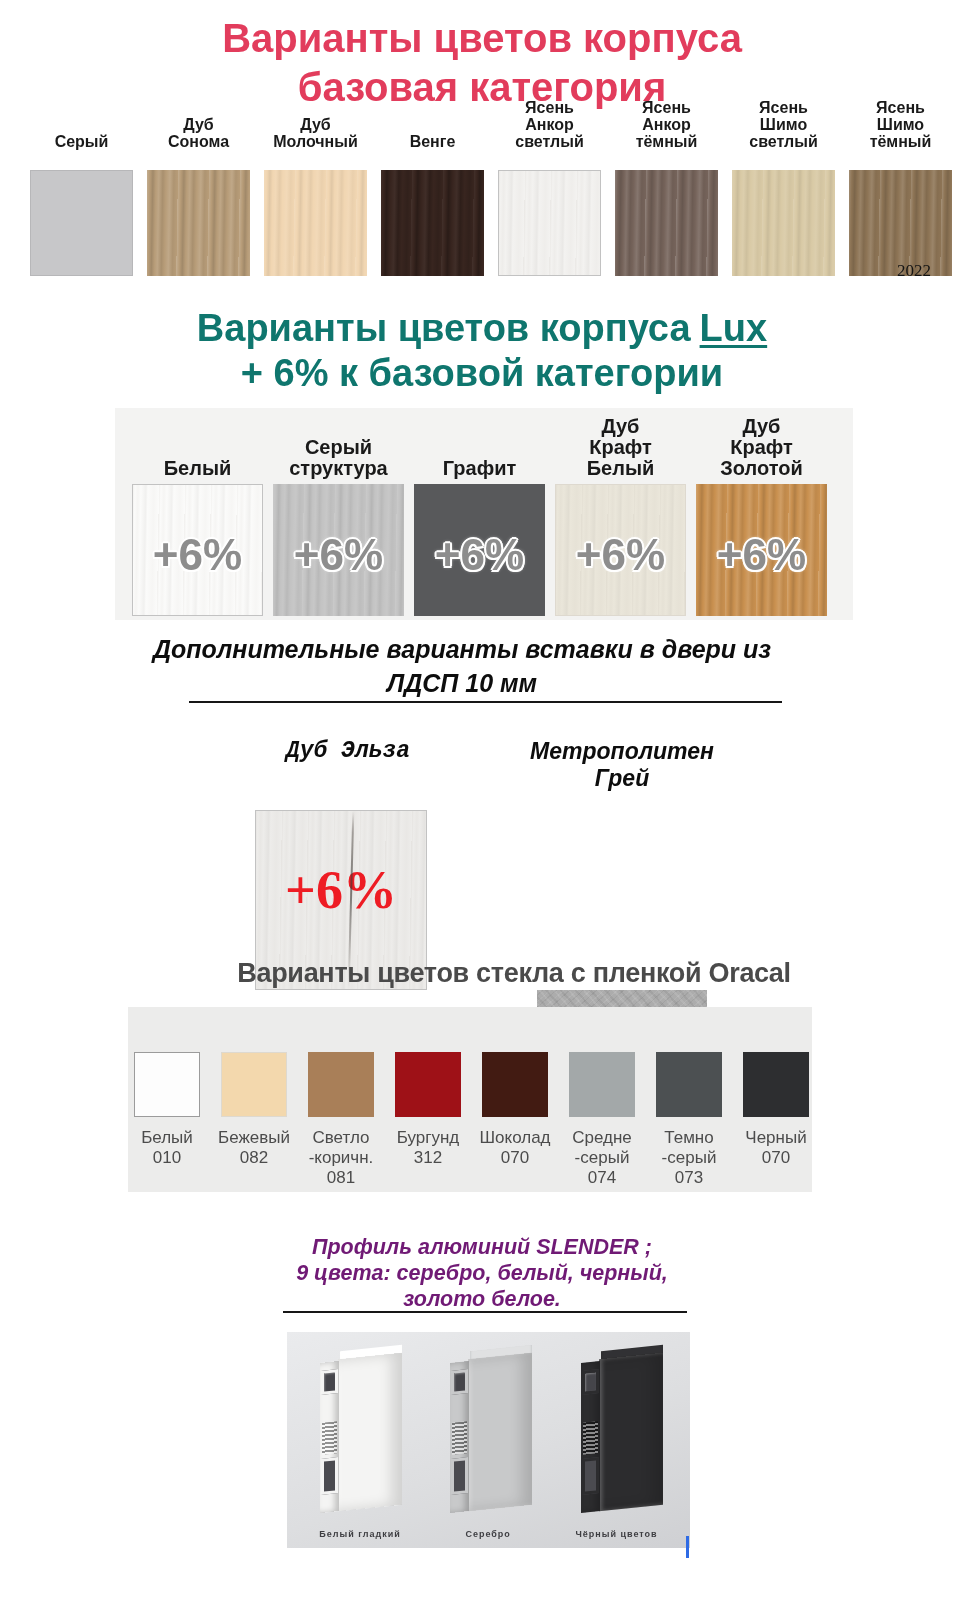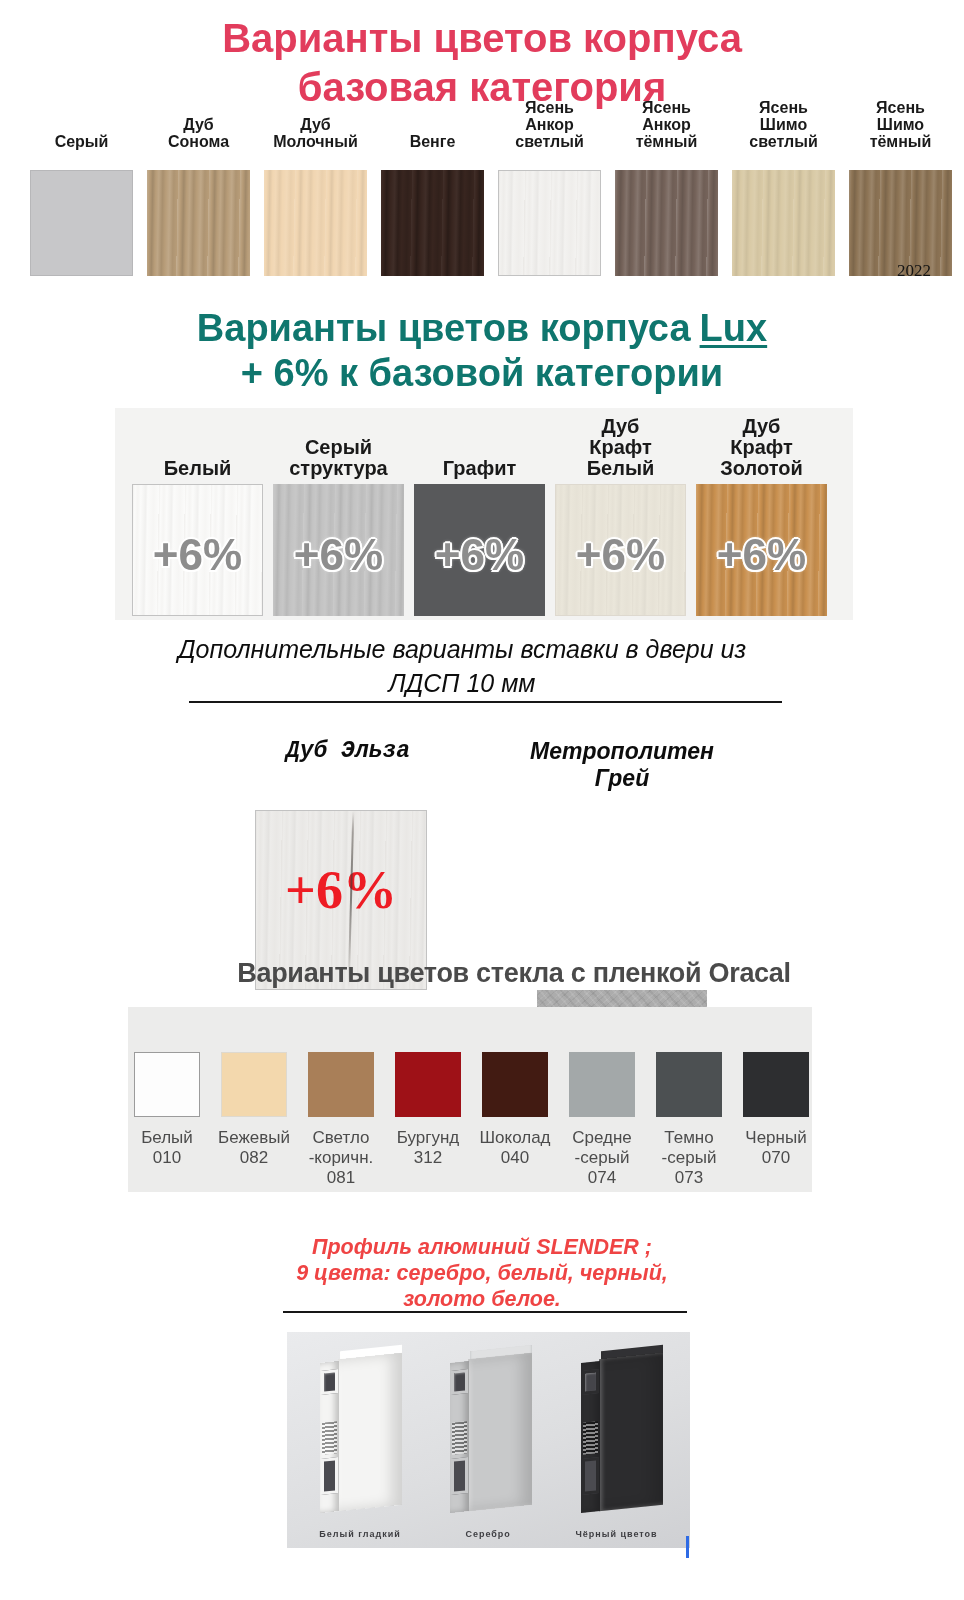--- a/index.html
+++ b/index.html
@@ -32,7 +32,7 @@
                   0 -2px 0 #fff,0 2px 0 #fff,-2px 0 0 #fff,2px 0 0 #fff,0 0 4px #fff;}
 
   
-  .ldsp-head{top:632px;left:0;width:924px;font-style:italic;font-weight:400;font-size:25px;line-height:34px;
+  .ldsp-head{top:632px;left:0;width:924px;font-style:italic;font-weight:700;font-size:25px;line-height:34px;
              text-align:center;color:#0d0d0d;}
   .rule{border-top:2px solid #161616;height:0;}
   .rule-ldsp{top:701px;left:189px;width:593px;}

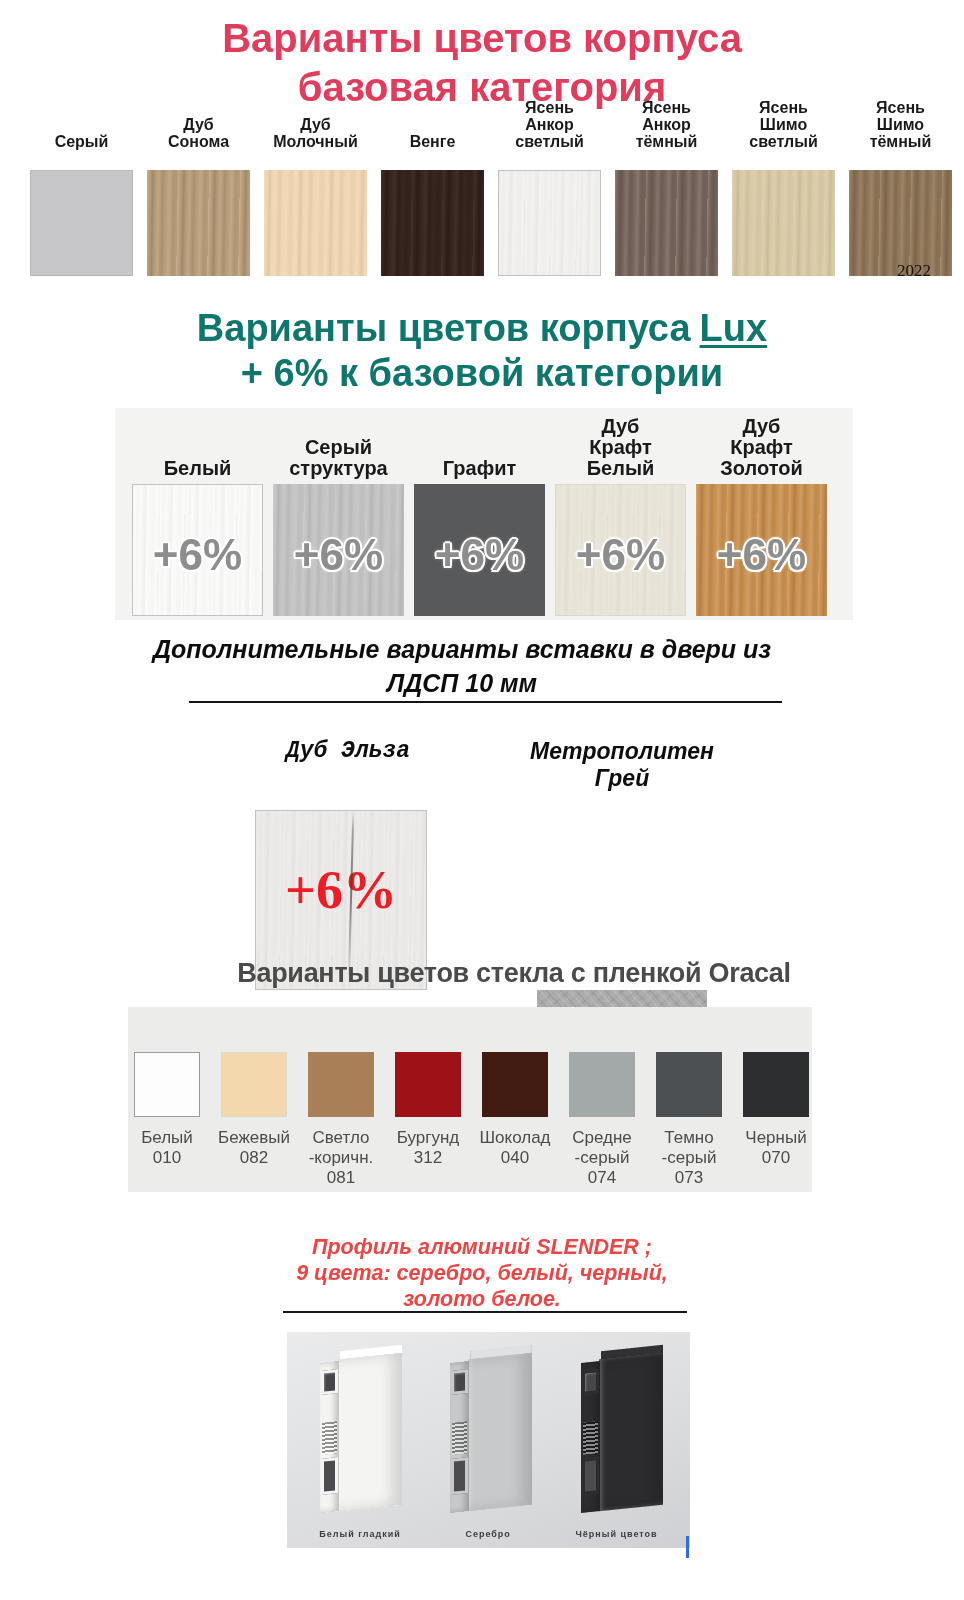--- a/index.html
+++ b/index.html
@@ -267,7 +267,7 @@
       </div>
     <div class="oracal-lbl">
         <span class="prelines">Шоколад
-040</span>
+070</span>
       </div>
     <div class="oracal-lbl">
         <span class="prelines">Средне

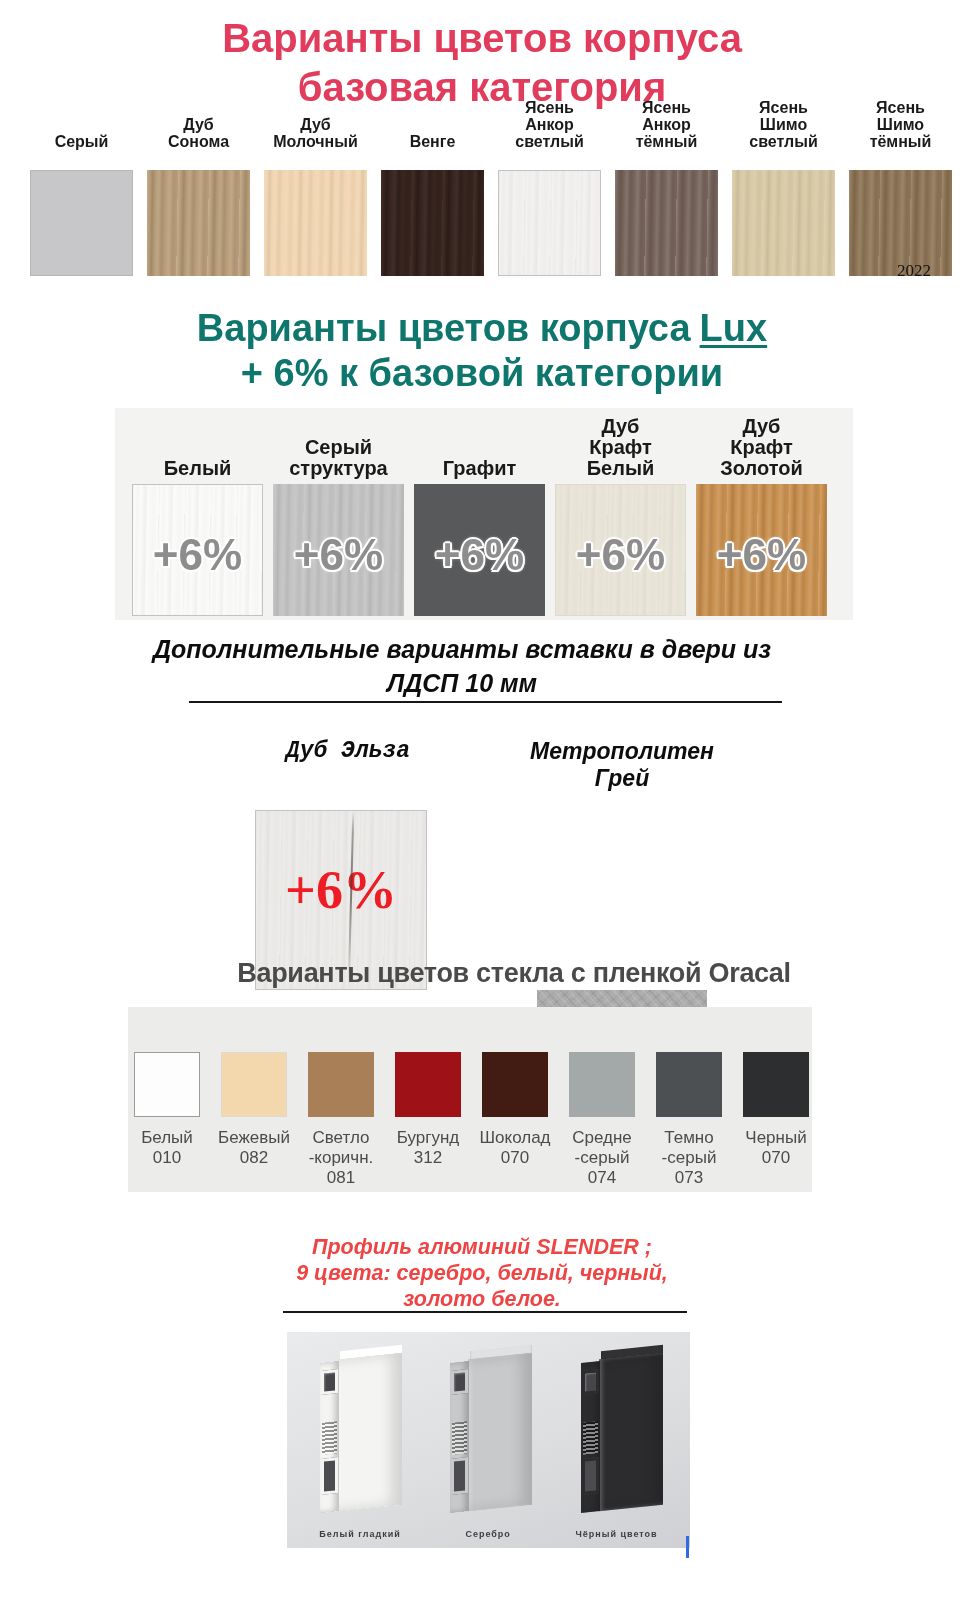--- a/index.html
+++ b/index.html
@@ -53,7 +53,7 @@
 
   
   .prof-head{top:1234px;left:0;width:964px;font-style:italic;font-weight:700;font-size:21.5px;line-height:26px;
-             text-align:center;color:#ef4444;}
+             text-align:center;color:#701a75;}
   .rule-prof{top:1311px;left:283px;width:404px;}
   .photo{top:1332px;left:287px;width:403px;height:216px;
          background:linear-gradient(160deg,#eaebed 0%,#dddee0 55%,#cfd0d3 100%);

